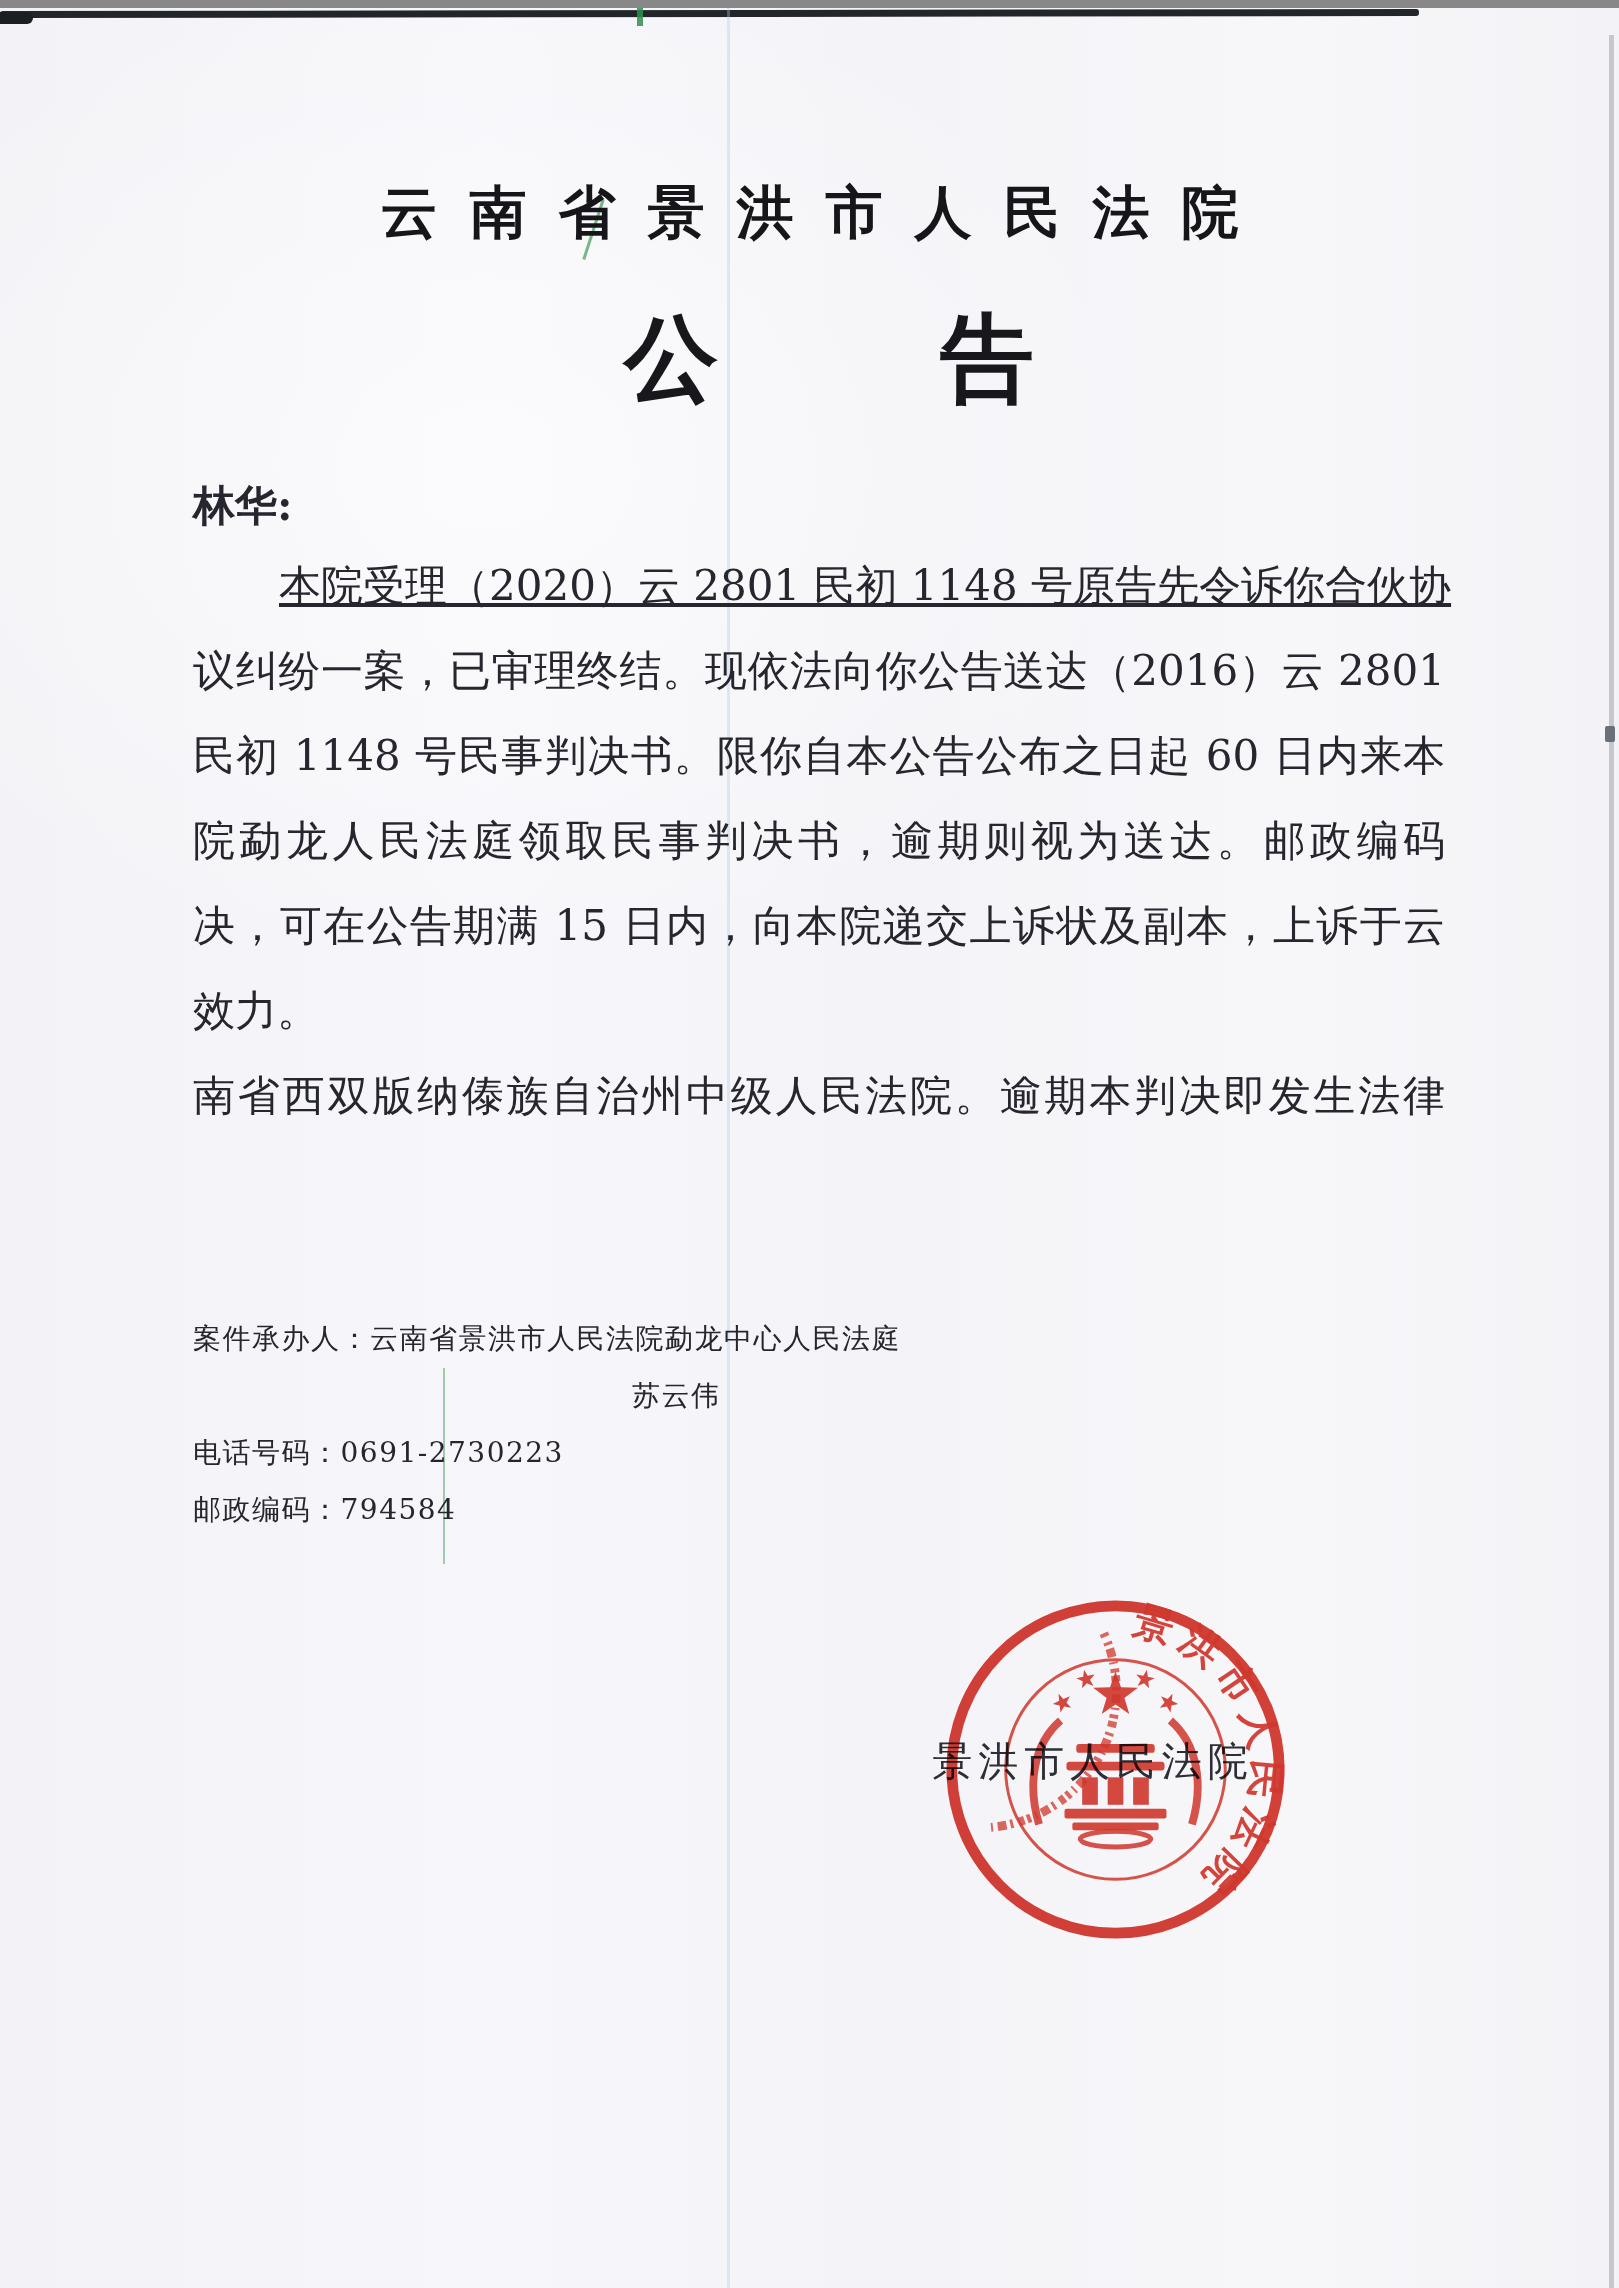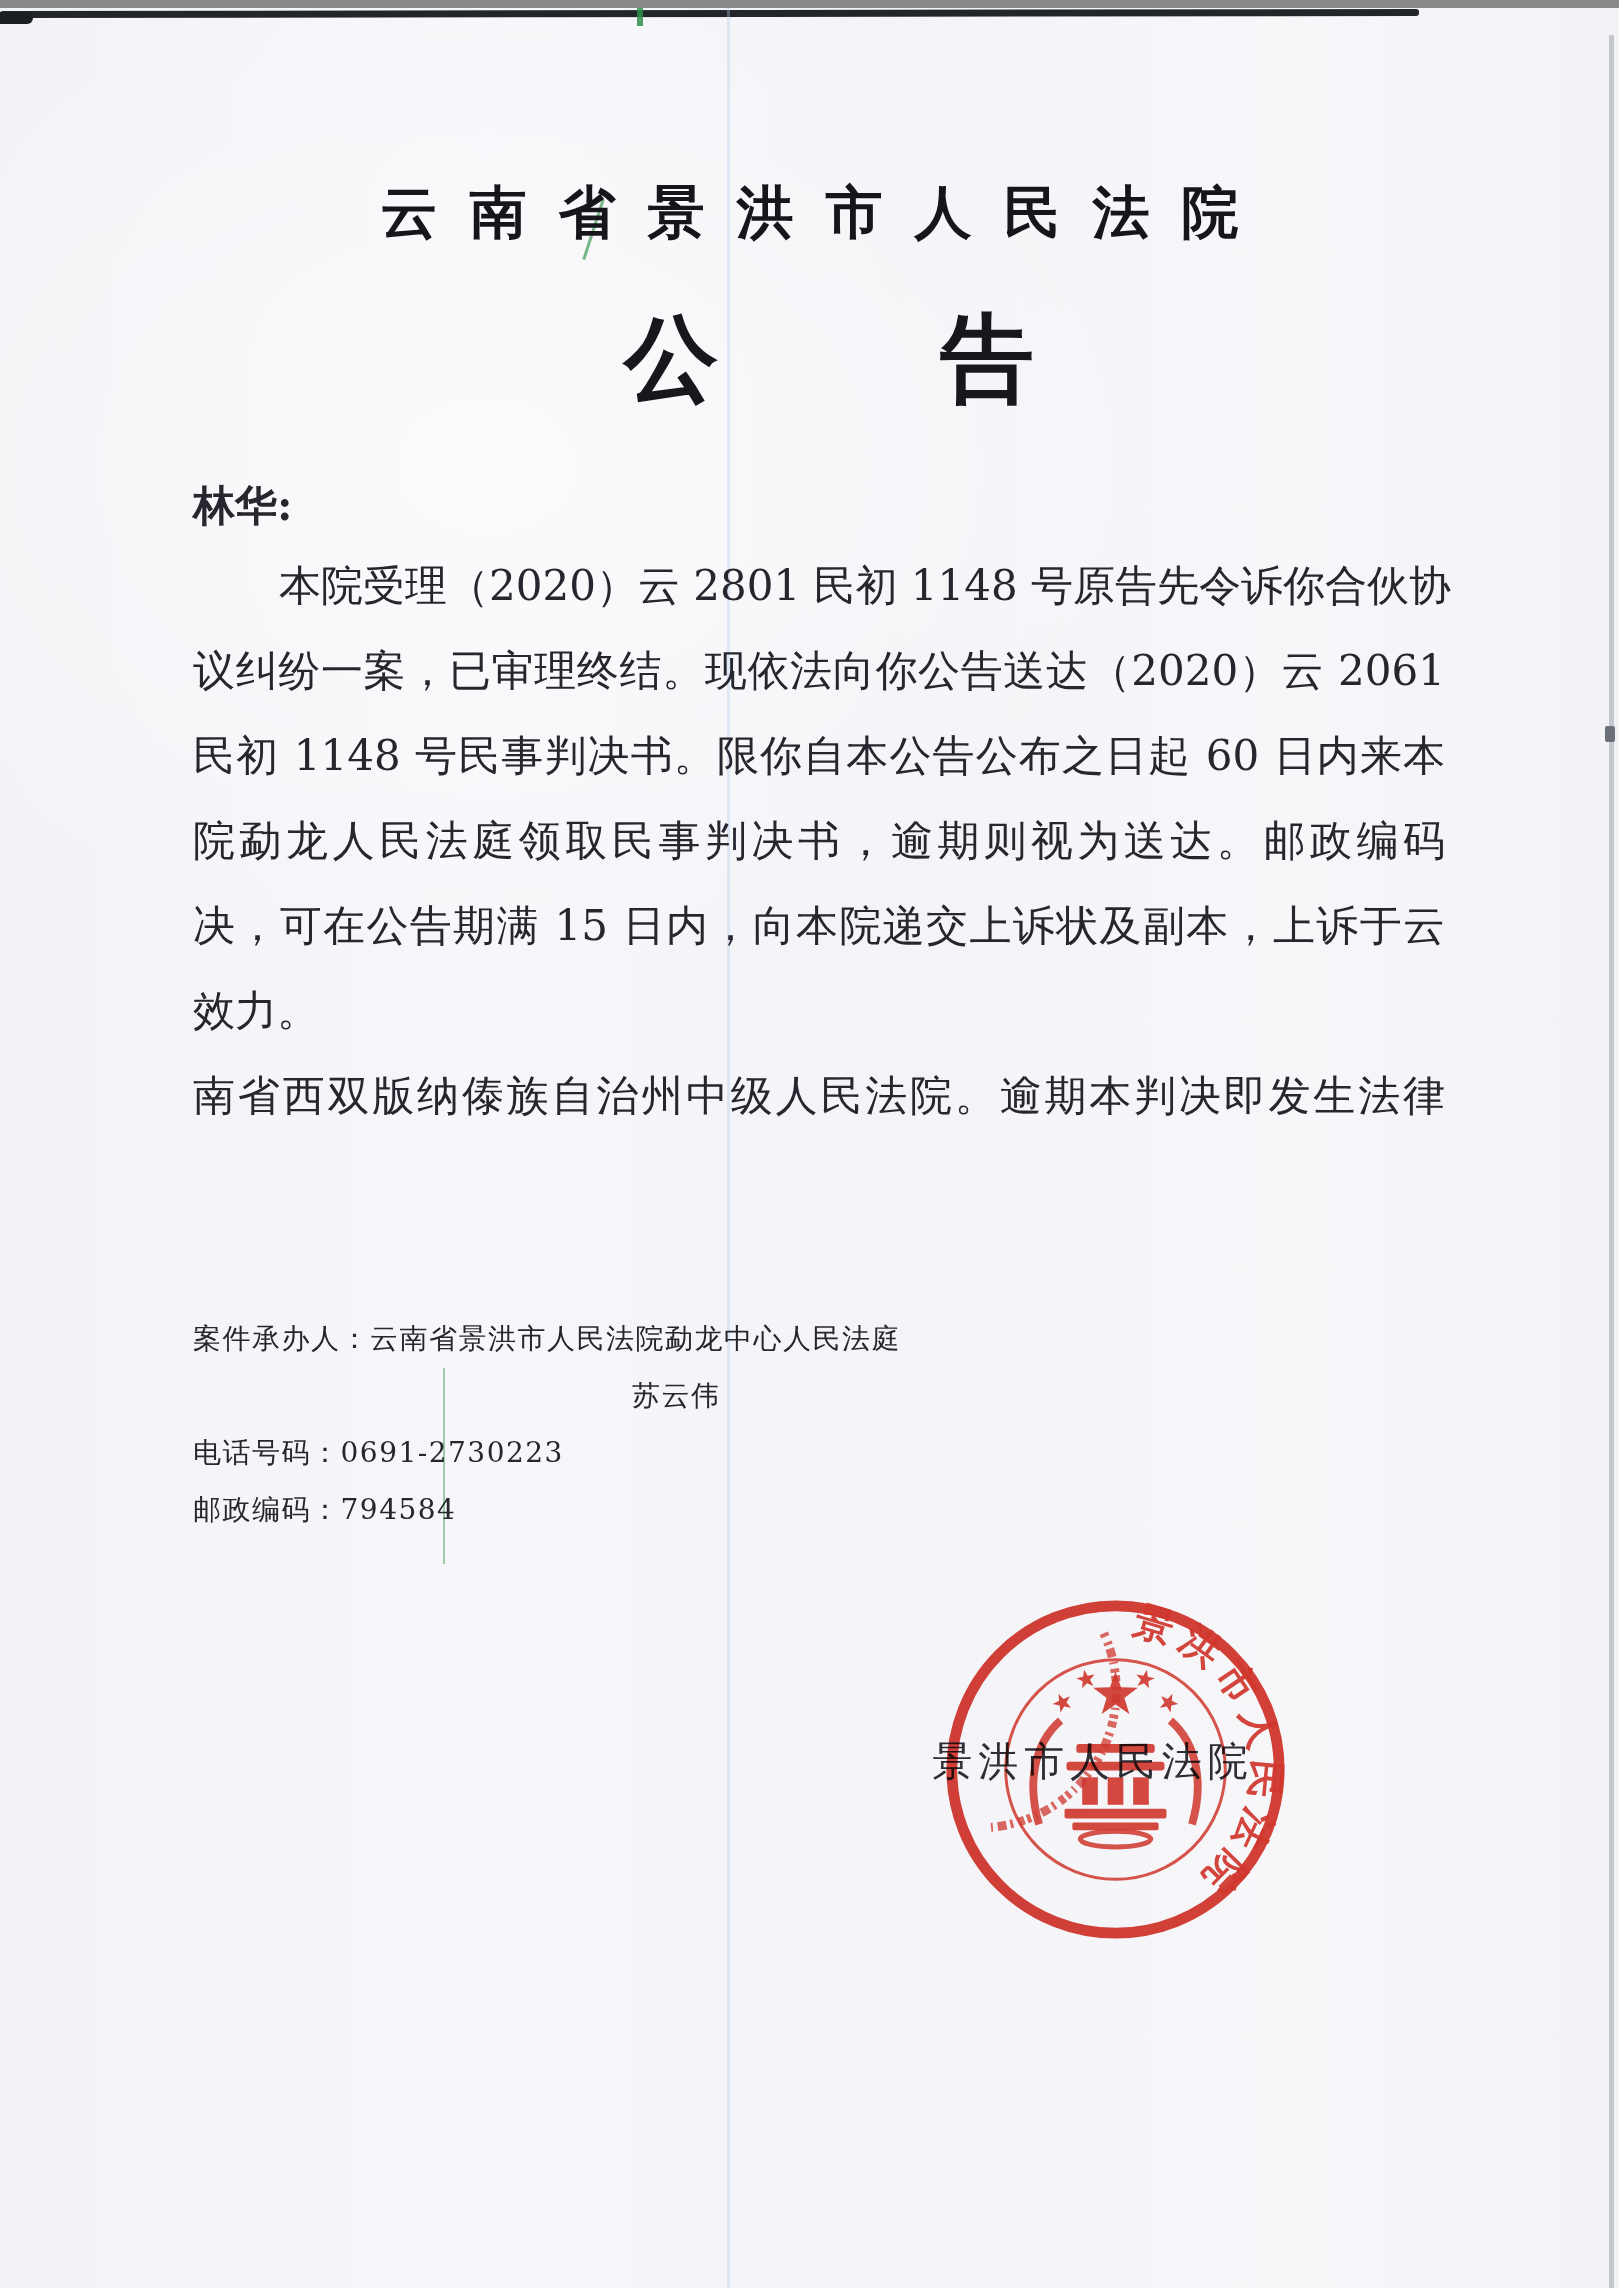--- a/index.html
+++ b/index.html
@@ -38,7 +38,7 @@
   .addressee{position:absolute;left:193px;top:470px;font-size:42px;color:#26262e;font-weight:bold;}
   .body-block{position:absolute;left:193px;top:535px;width:1252px;font-size:42px;color:#26262e;}
   .body-line{width:1252px;height:85px;line-height:85px;white-space:nowrap;text-align:justify;text-align-last:justify;box-sizing:border-box;}
-  .body-line.indent{padding-left:86px;}
+  .body-line.indent{padding-left:86px;text-decoration:underline;}
   .body-line.last{text-align-last:left;}
   .contact-block{position:absolute;left:193px;top:1306px;font-size:28px;color:#26262e;letter-spacing:1.5px;}
   .contact-row{height:57px;line-height:49px;white-space:nowrap;}

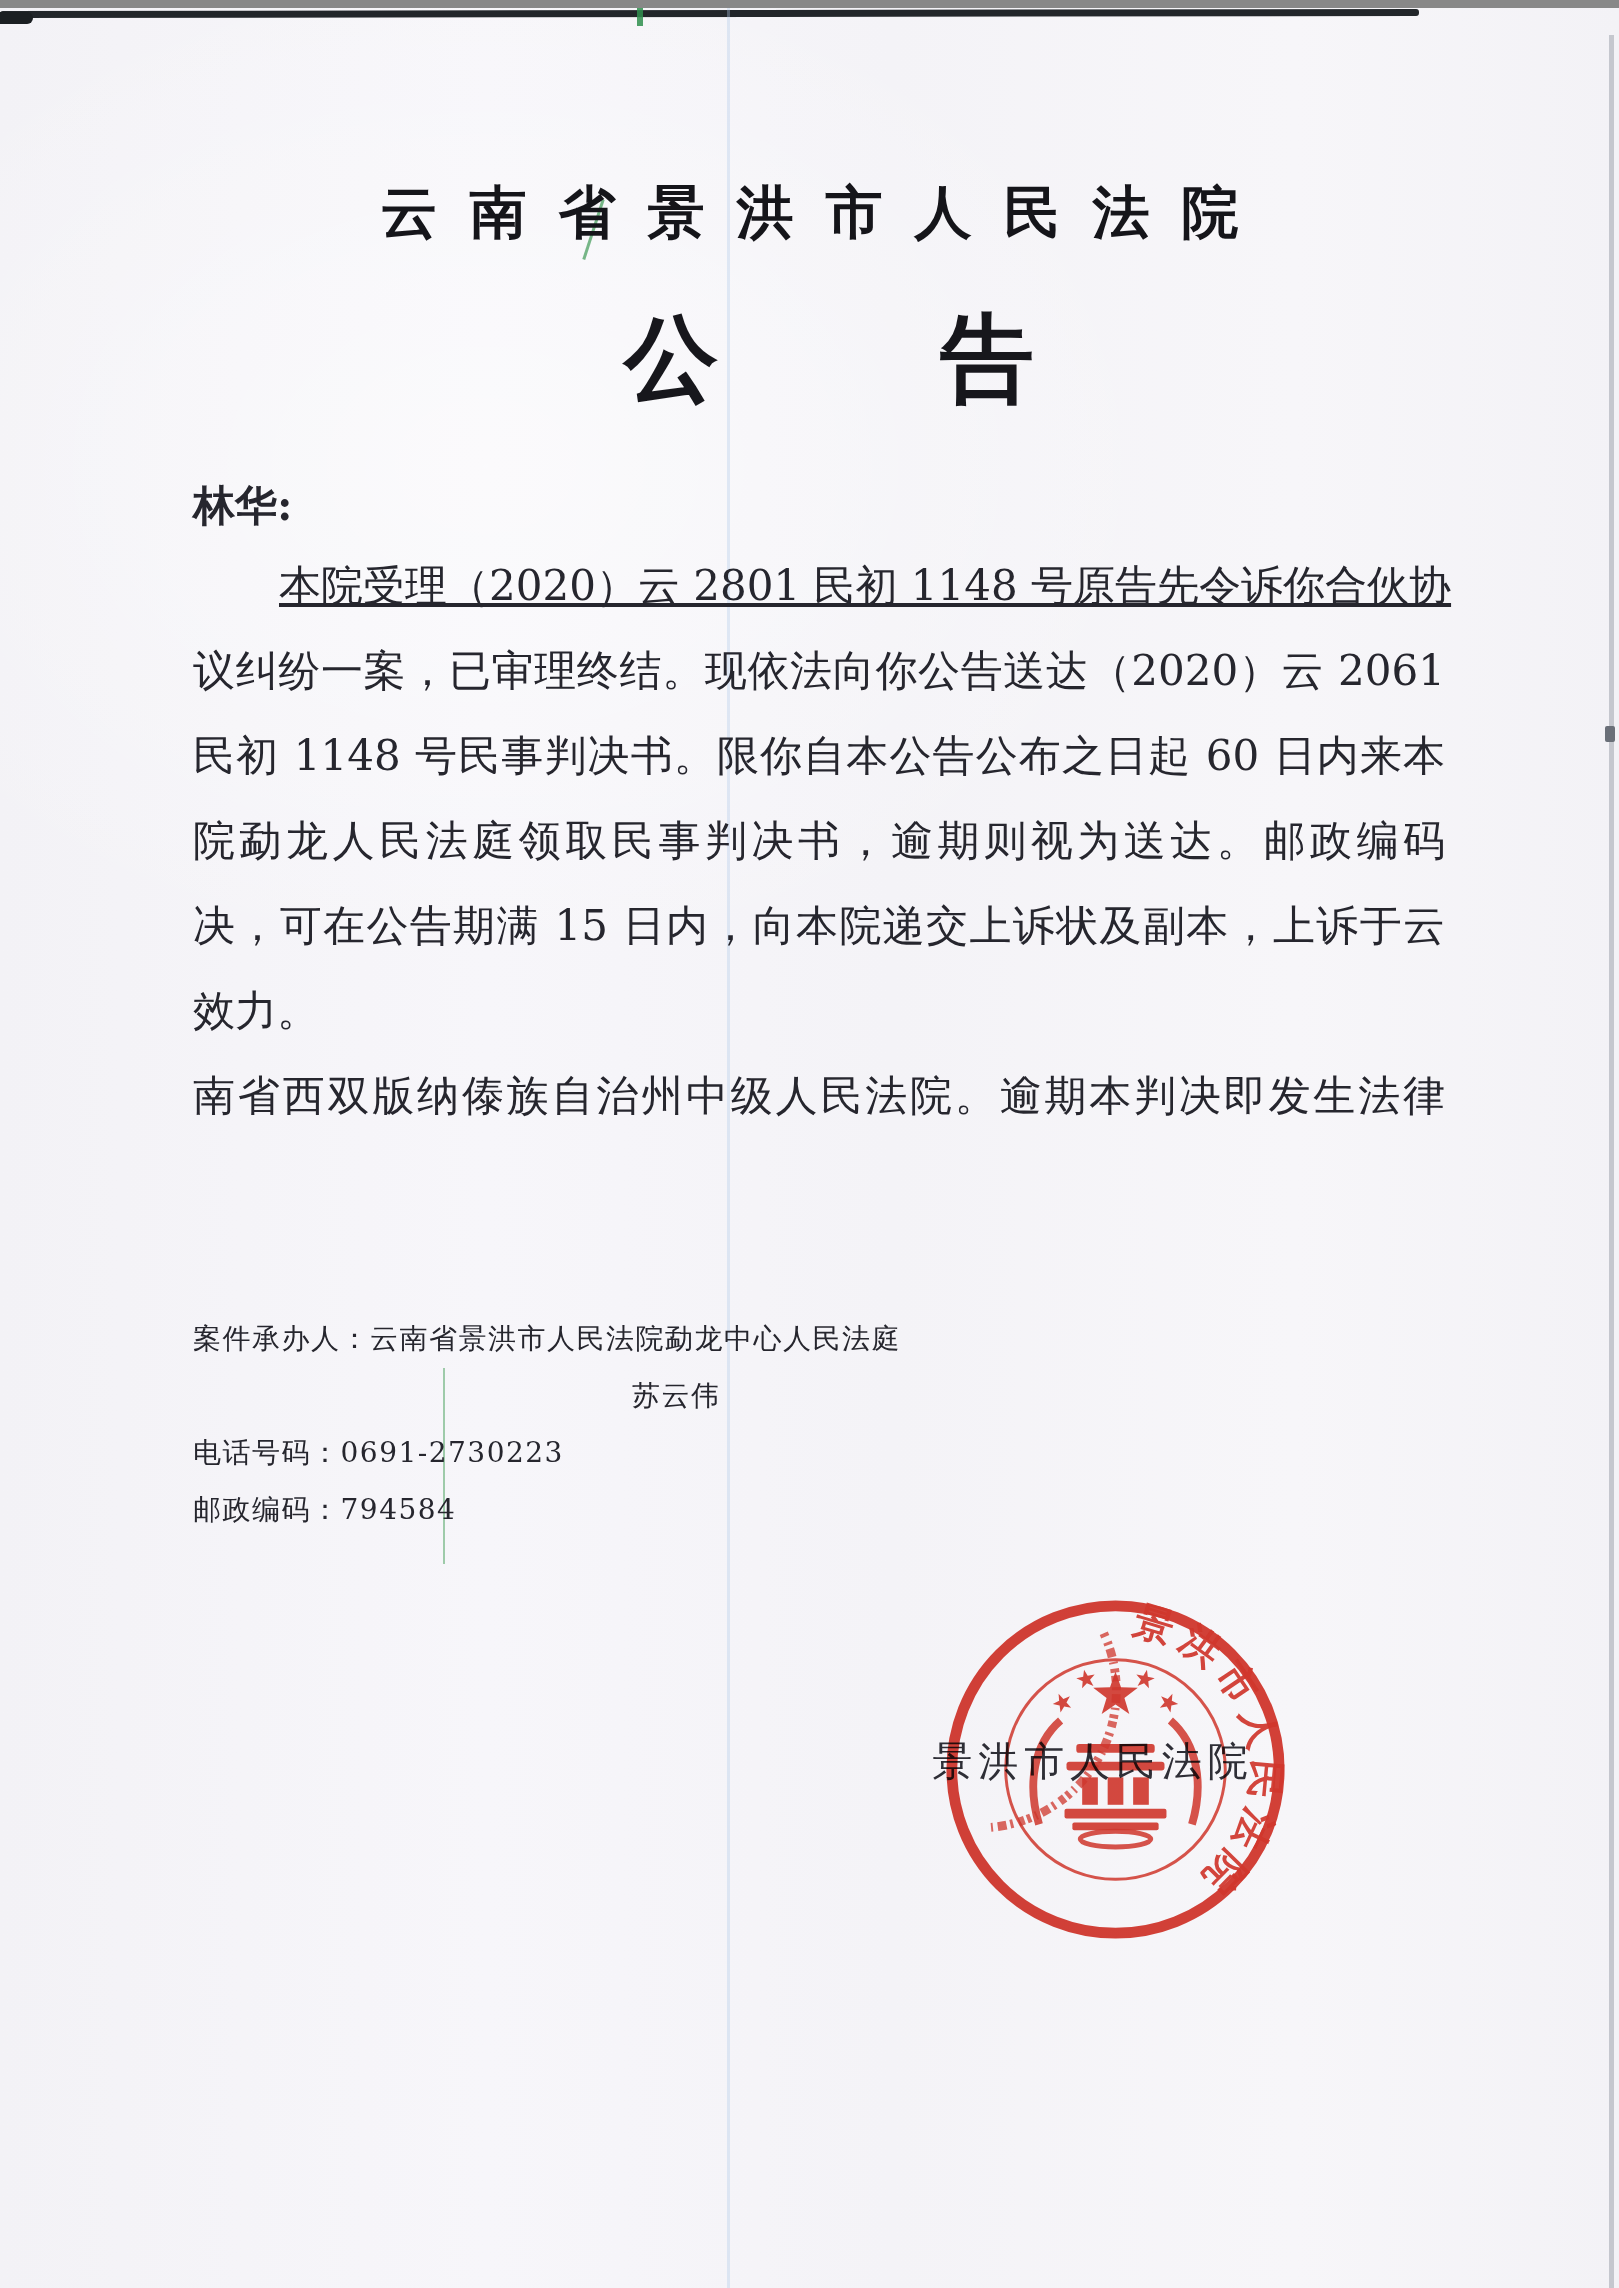--- a/index.html
+++ b/index.html
@@ -84,7 +84,7 @@
 
   <div class="body-block">
     <div class="body-line indent">本院受理（2020）云 2801 民初 1148 号原告先令诉你合伙协</div>
-    <div class="body-line">议纠纷一案，已审理终结。现依法向你公告送达（2020）云 2061</div>
+    <div class="body-line">议纠纷一案，已审理终结。现依法向你公告送达（2016）云 2801</div>
     <div class="body-line">民初 1148 号民事判决书。限你自本公告公布之日起 60 日内来本</div>
     <div class="body-line">院勐龙人民法庭领取民事判决书，逾期则视为送达。邮政编码</div>
     <div class="body-line">决，可在公告期满 15 日内，向本院递交上诉状及副本，上诉于云</div>

